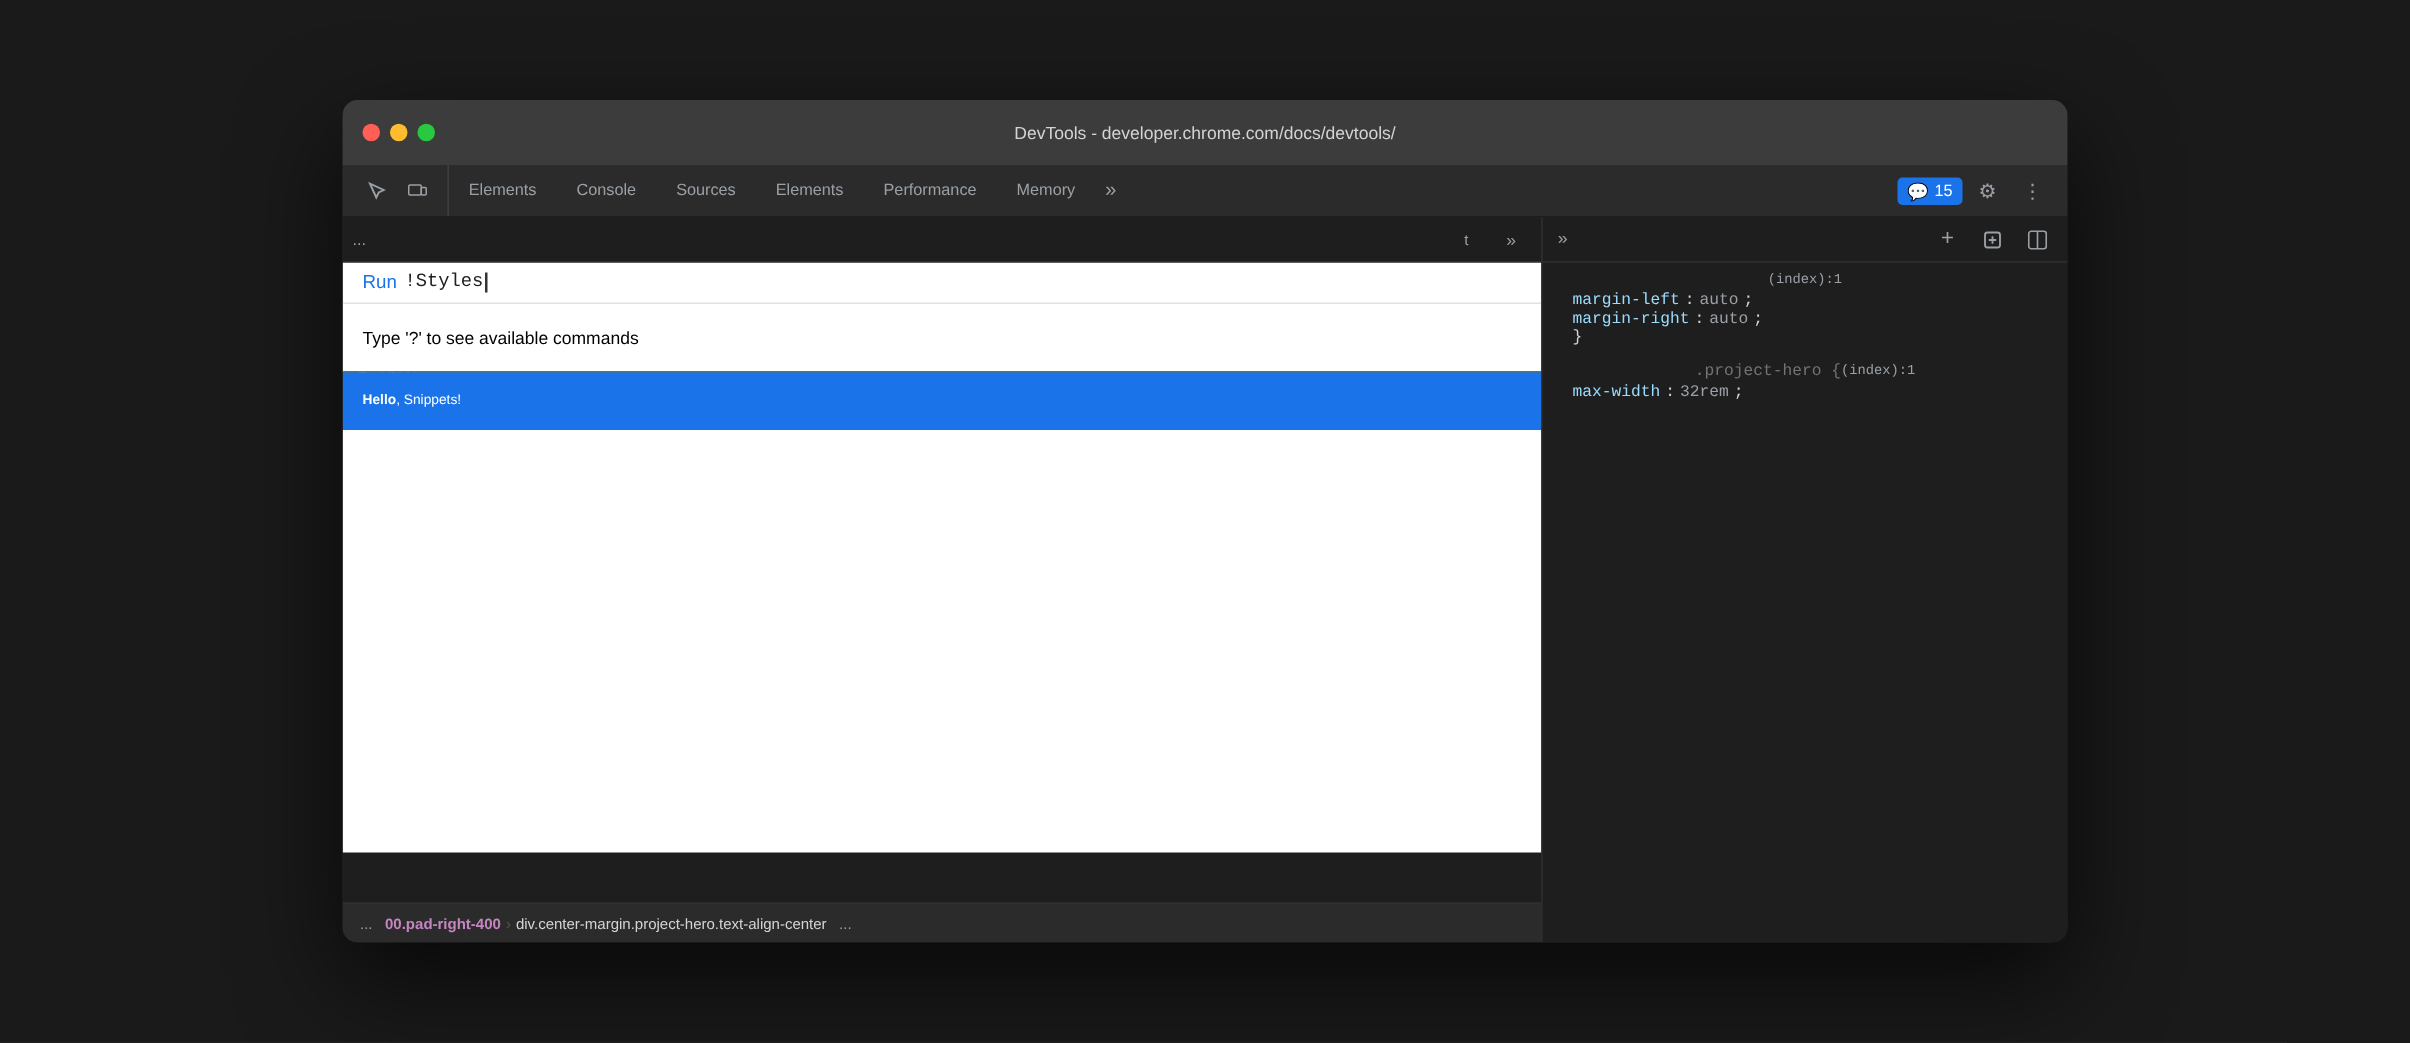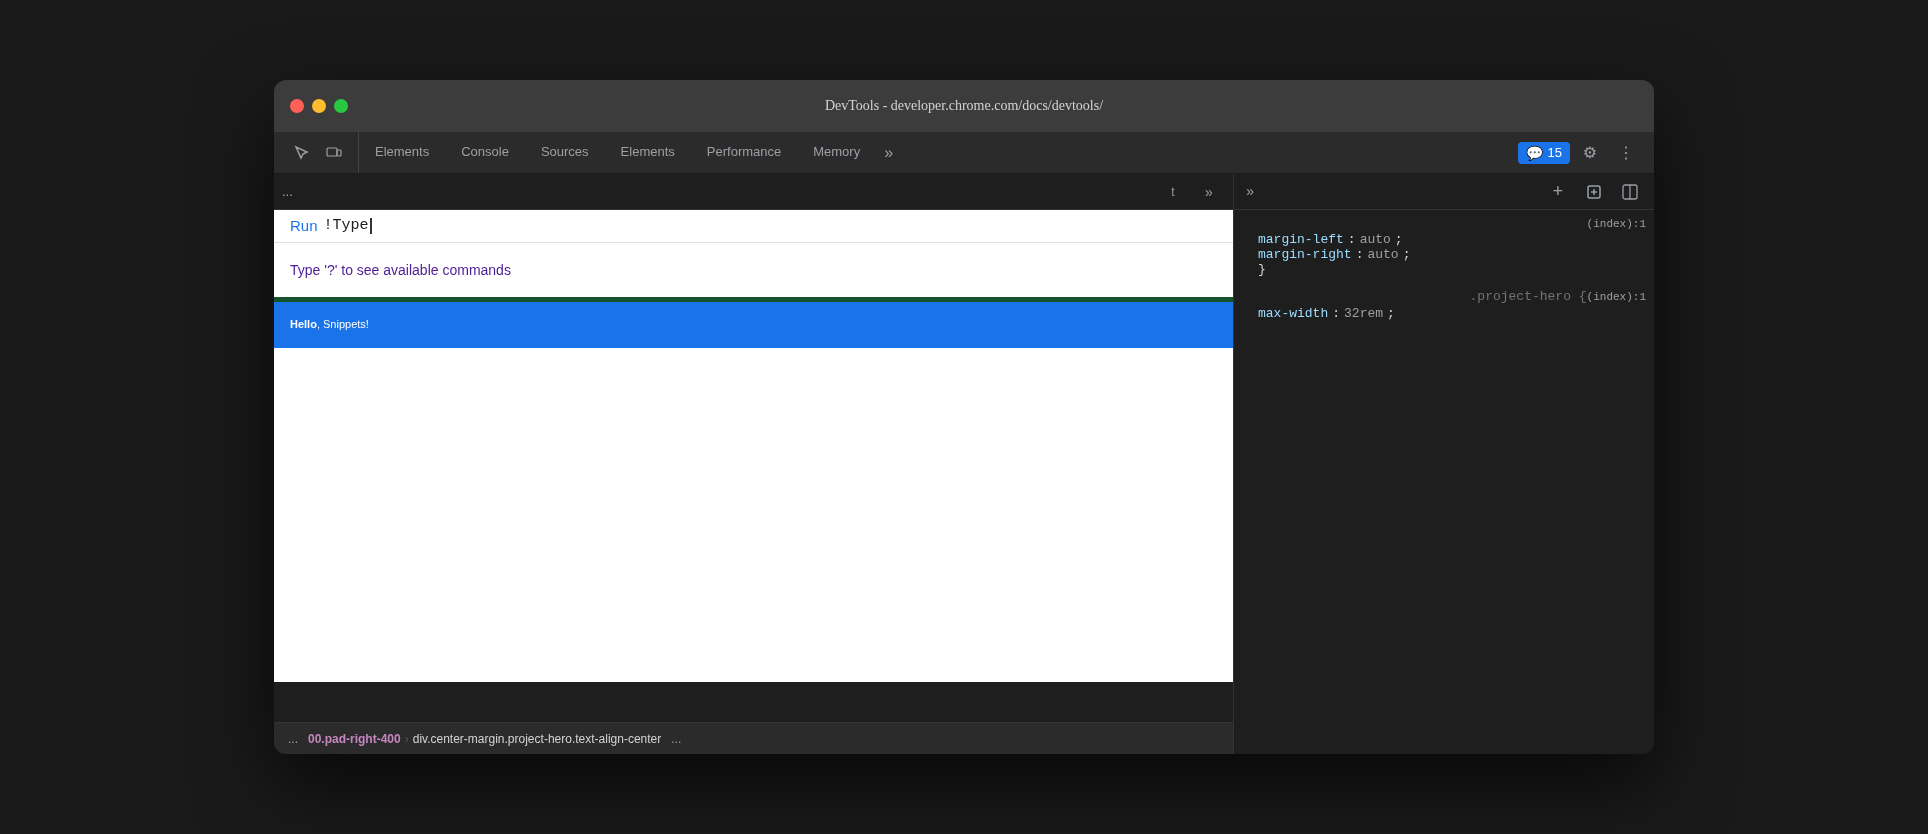--- a/index.html
+++ b/index.html
@@ -26,7 +26,6 @@
       justify-content: center;
       position: relative;
       border-radius: 12px 12px 0 0;
-      font-family: Liberation Serif, serif;
     }
     .traffic-lights {
       position: absolute;

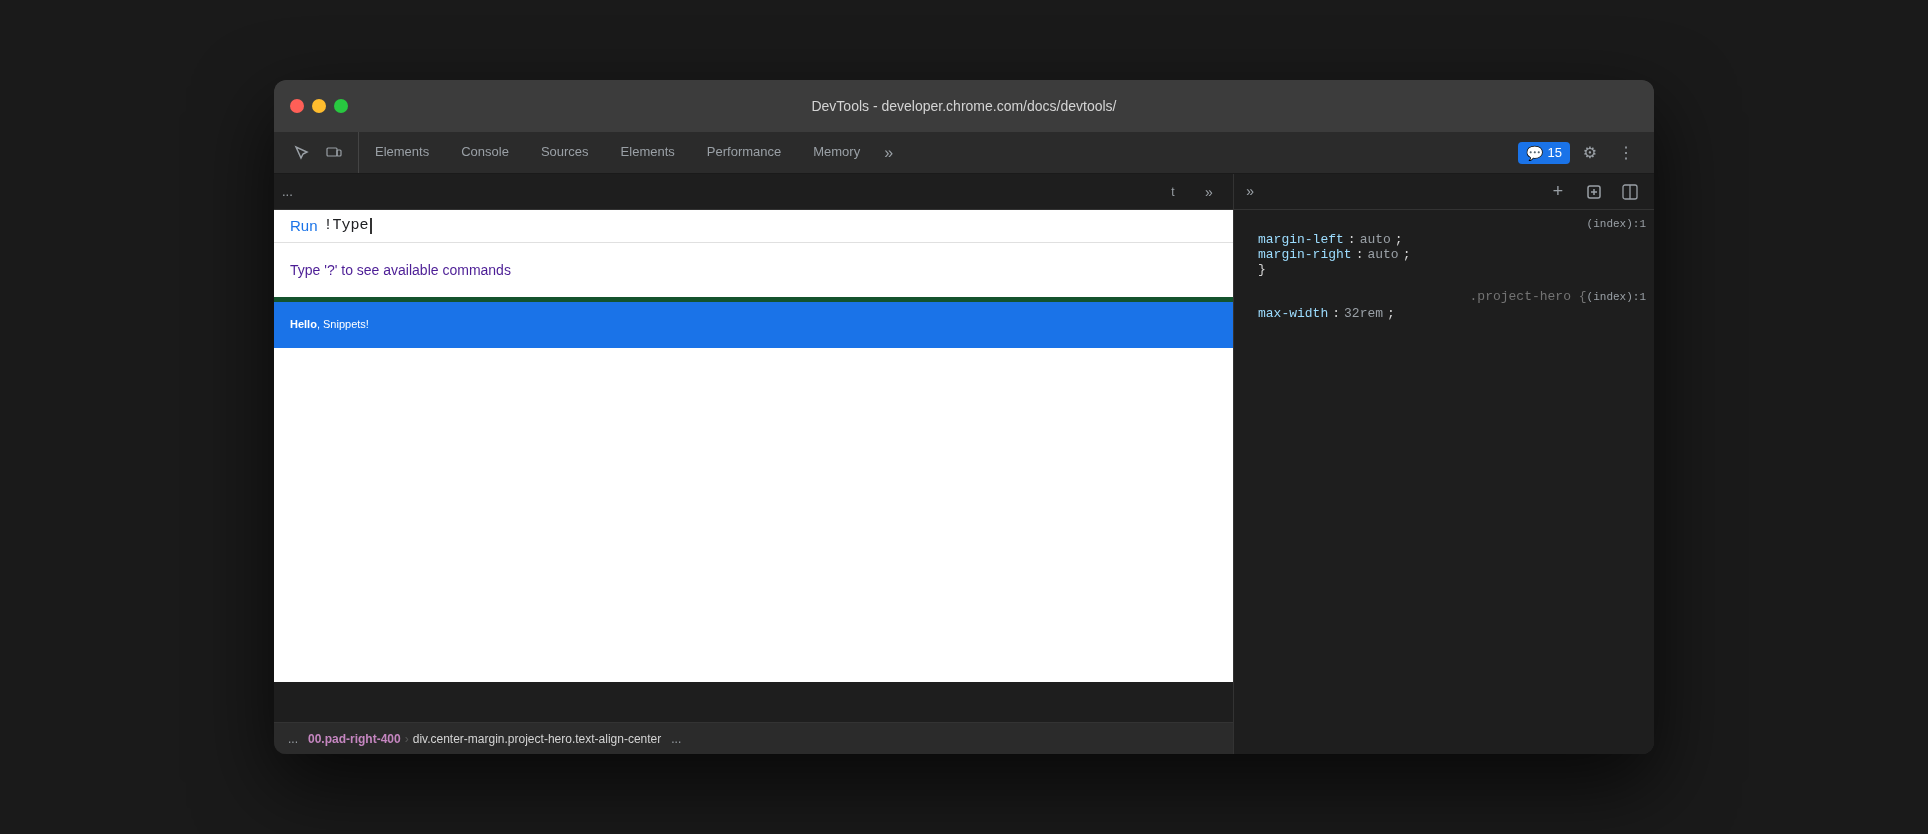--- a/index.html
+++ b/index.html
@@ -440,7 +440,7 @@
           <div class="command-input-area">
             <div class="command-input-line">
               <span class="cmd-run">Run</span>
-              <span class="cmd-text">!Type</span>
+              <span class="cmd-text">!Styles</span>
               <span class="cmd-cursor"></span>
             </div>
           </div>

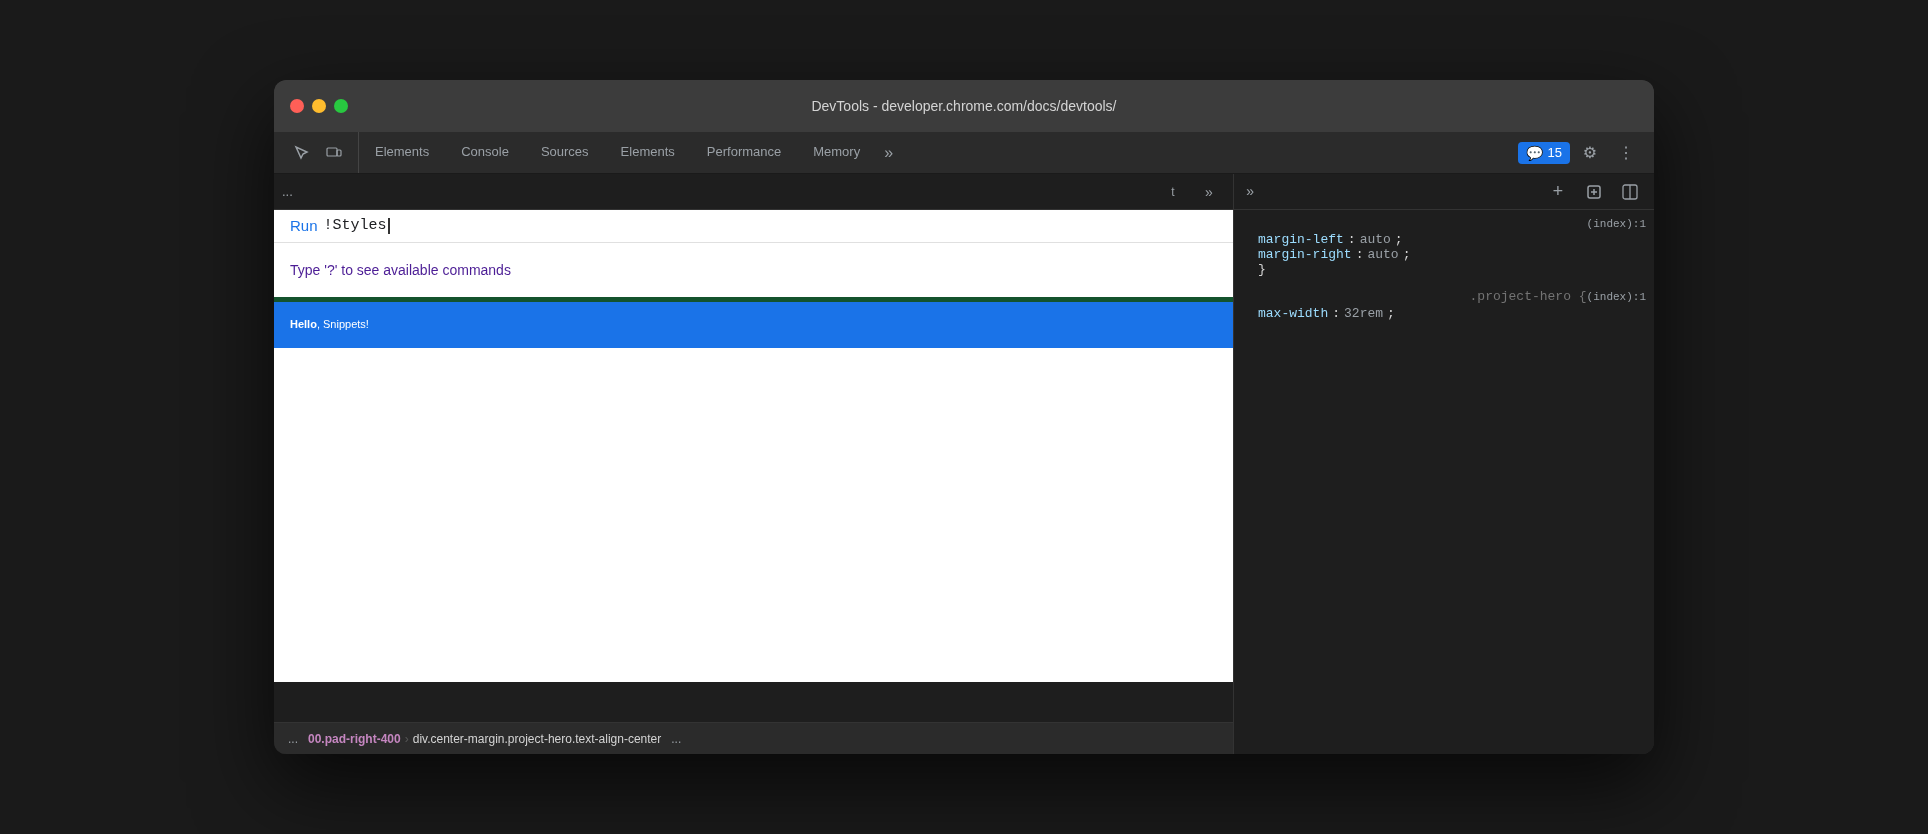--- a/index.html
+++ b/index.html
@@ -323,7 +323,7 @@
       color: #d7ba7d;
       margin-bottom: 2px;
       display: flex;
-      justify-content: flex-end;
+      justify-content: center;
       align-items: center;
     }
     .css-source {

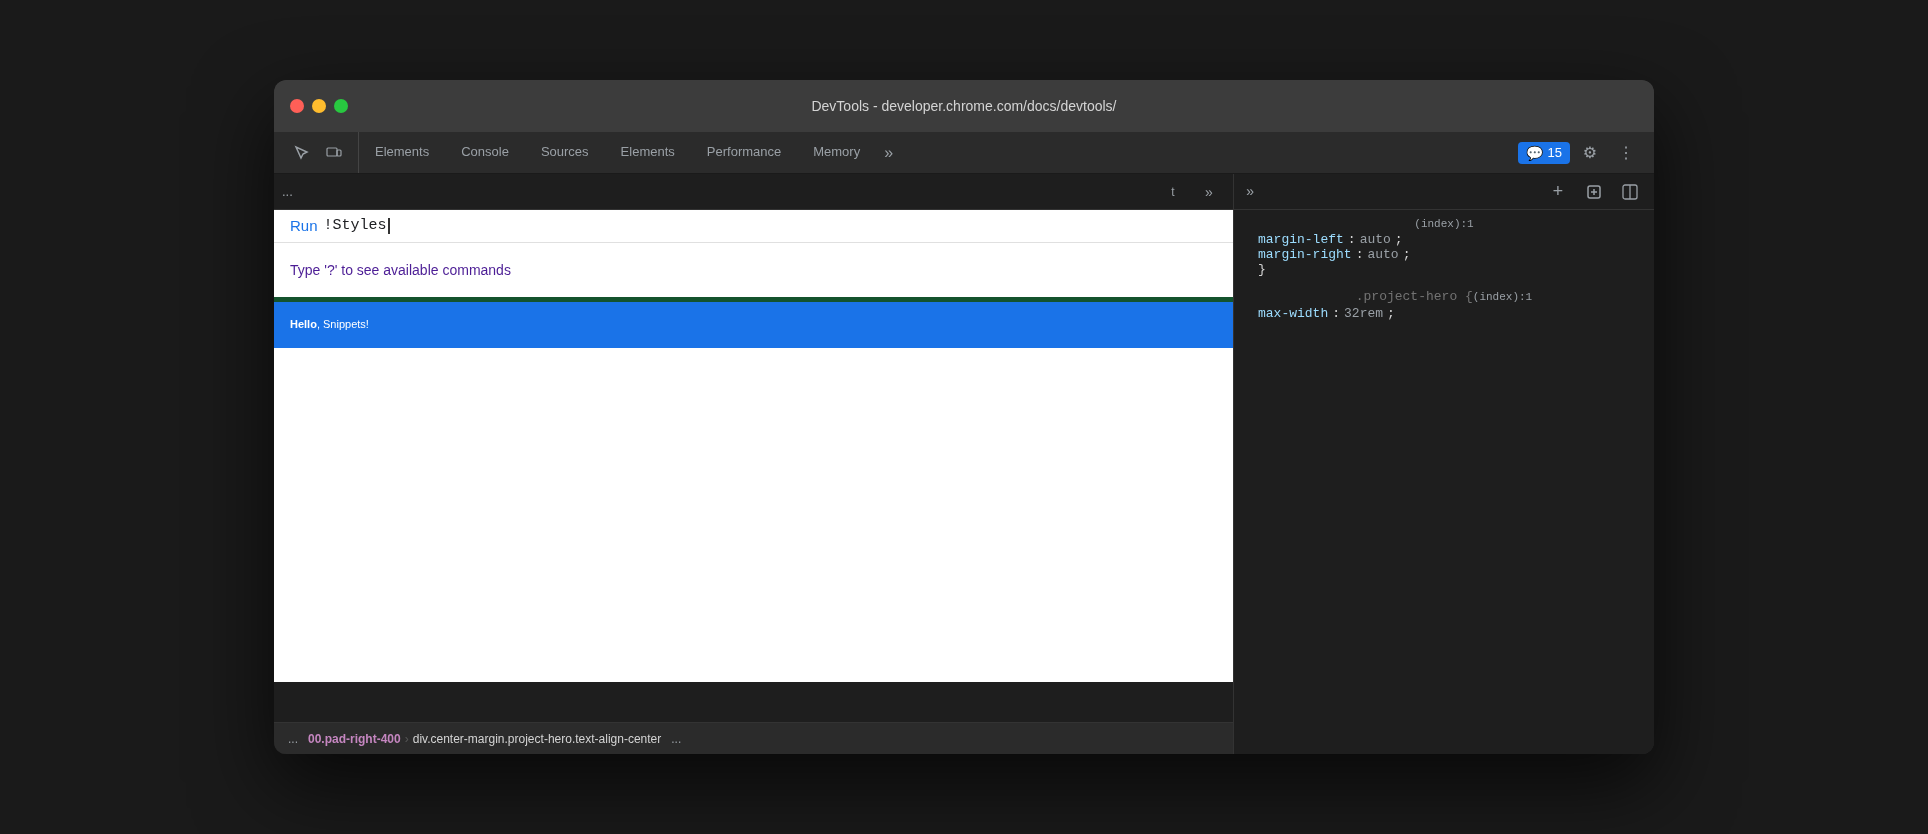--- a/index.html
+++ b/index.html
@@ -194,10 +194,10 @@
     .command-hint {
       background: #ffffff;
       padding: 16px 16px;
-      color: #4c1d95;
+      color: #000000;
       font-size: 14px;
       font-family: -apple-system, sans-serif;
-      border-bottom: 5px solid #14532d;
+      border-bottom: 1px solid #14532d;
     }
     .command-result {
       background: #1a73e8;

